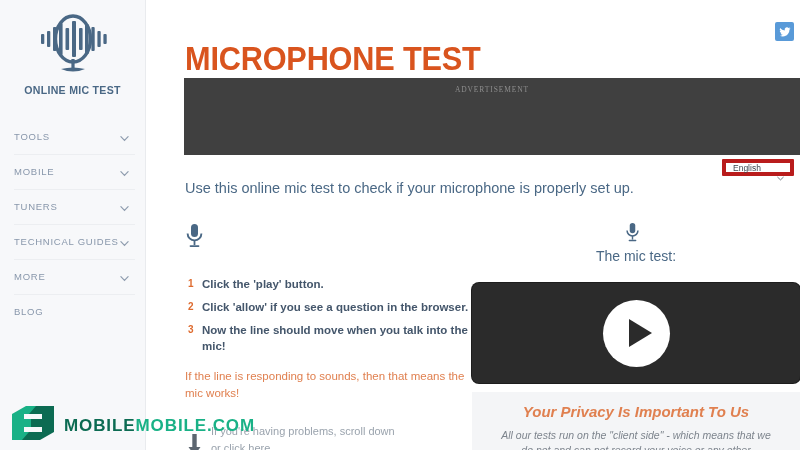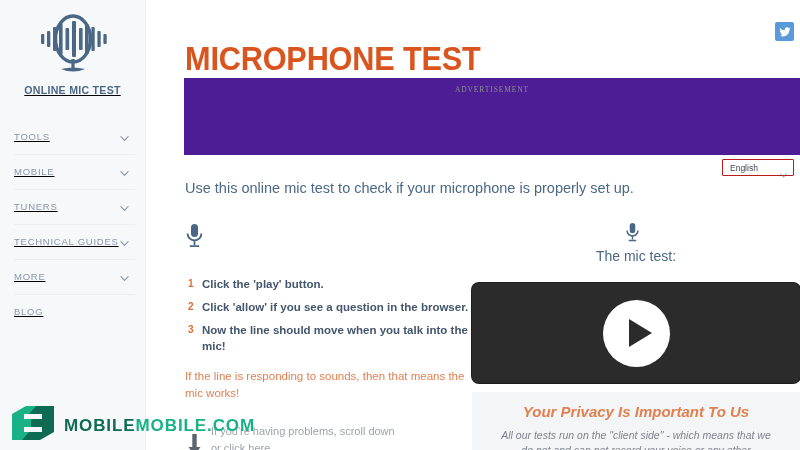--- a/index.html
+++ b/index.html
@@ -14,7 +14,7 @@
   
   #sidebar{
     position:absolute;left:0;top:0;width:146px;height:450px;
-    background:#f7f8fa;border-right:1px solid #e9ebee;box-sizing:border-box;text-decoration:underline;
+    background:#f7f8fa;border-right:1px solid #e9ebee;box-sizing:border-box;
   }
   .logo-wrap{padding:14px 0 6px;text-align:center;}
   .logo-mic{display:block;margin:0 auto;}

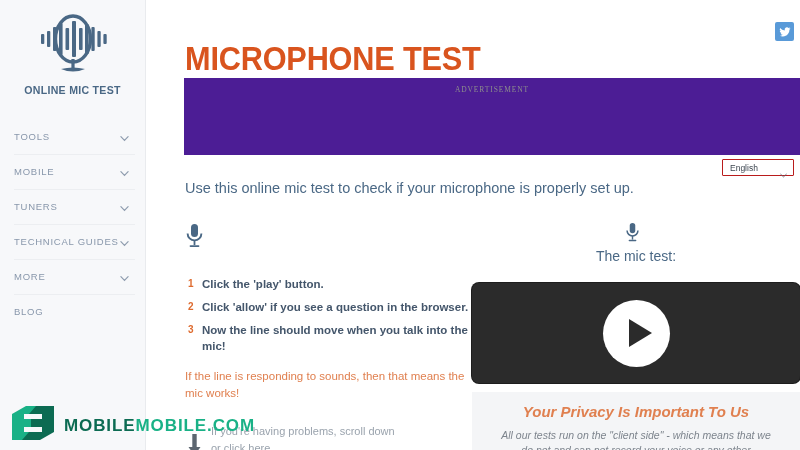--- a/index.html
+++ b/index.html
@@ -54,7 +54,7 @@
 
   .ad-box{
     position:absolute;left:38px;top:78px;width:616px;height:77px;
-    background:#4c1d95;
+    background:#404040;
   }
   .ad-label{
     position:absolute;left:50%;top:7px;transform:translateX(-50%);

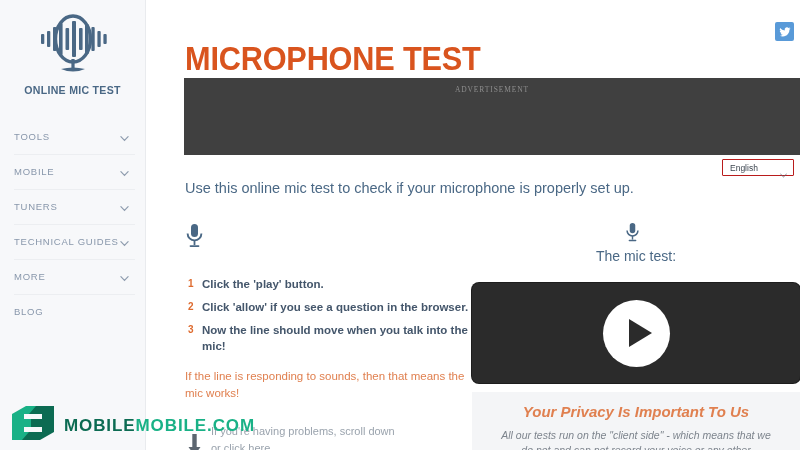--- a/index.html
+++ b/index.html
@@ -64,7 +64,7 @@
 
   .lang-select{
     position:absolute;right:6px;top:159px;width:72px;height:17px;
-    border:1px solid #b91c1c;border-radius:1px;background:#fff;
+    border:4px solid #b91c1c;border-radius:1px;background:#fff;
     display:flex;align-items:center;cursor:pointer;box-sizing:border-box;
   }
   .lang-select .lbl{font-size:8.5px;color:#3d4650;padding-left:7px;}

